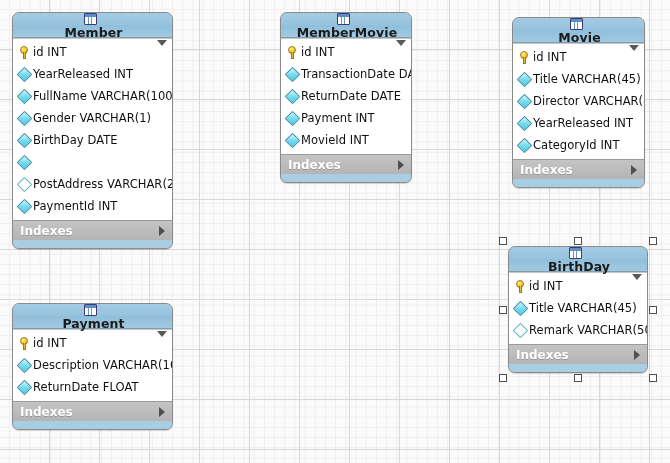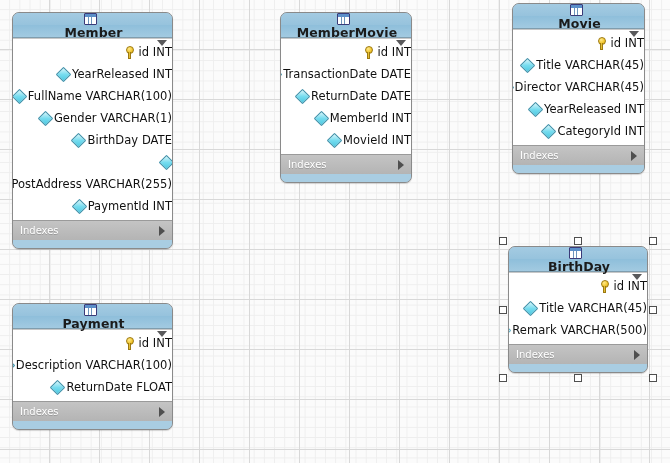--- a/index.html
+++ b/index.html
@@ -281,7 +281,7 @@
       </div>
       <div class="entity-bottom"></div>
     </div>
-    <div class="entity" style="left: 512px; top: 3px; width: 133px;">
+    <div class="entity" style="left: 512px; top: 17px; width: 133px;">
       <div class="entity-header">
         <span class="tbl-icon"></span>
         <span class="entity-title">Movie</span>

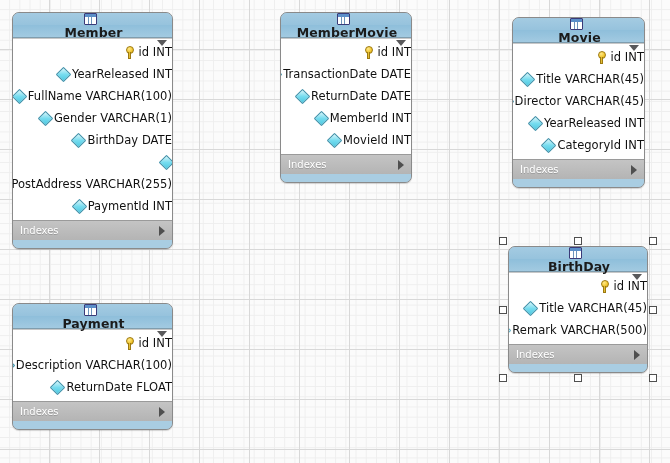--- a/index.html
+++ b/index.html
@@ -106,7 +106,6 @@
     height: 22px;
     padding-left: 6px;
     white-space: nowrap;
-    justify-content: flex-end;
   }
   .col-label {
     font-size: 11.5px;

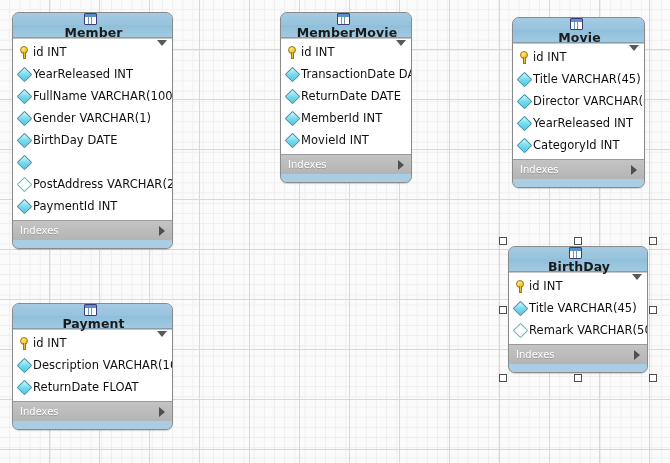--- a/index.html
+++ b/index.html
@@ -267,7 +267,7 @@
         </div>
         <div class="col-row">
           <span class="ic-dia"></span>
-          <span class="col-label">MemberId INT</span>
+          <span class="col-label">Payment INT</span>
         </div>
         <div class="col-row">
           <span class="ic-dia"></span>

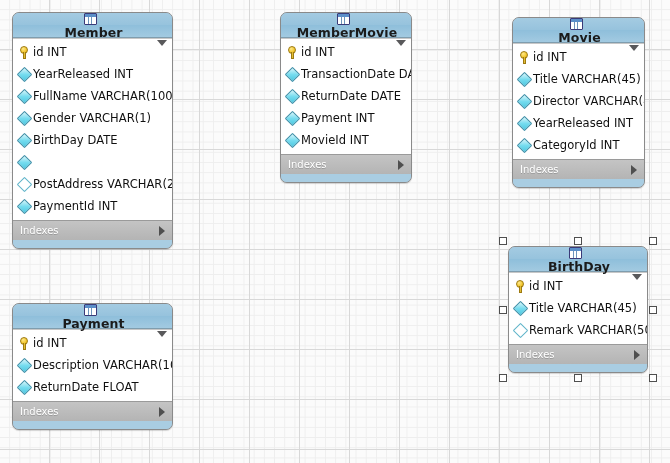--- a/index.html
+++ b/index.html
@@ -166,8 +166,8 @@
     padding: 0 7px 0 7px;
   }
   .footer-label {
-    font-size: 10px;
-    font-weight: normal;
+    font-size: 12px;
+    font-weight: bold;
     color: #ffffff;
     text-shadow: 0 1px 0 rgba(0,0,0,0.18);
   }

